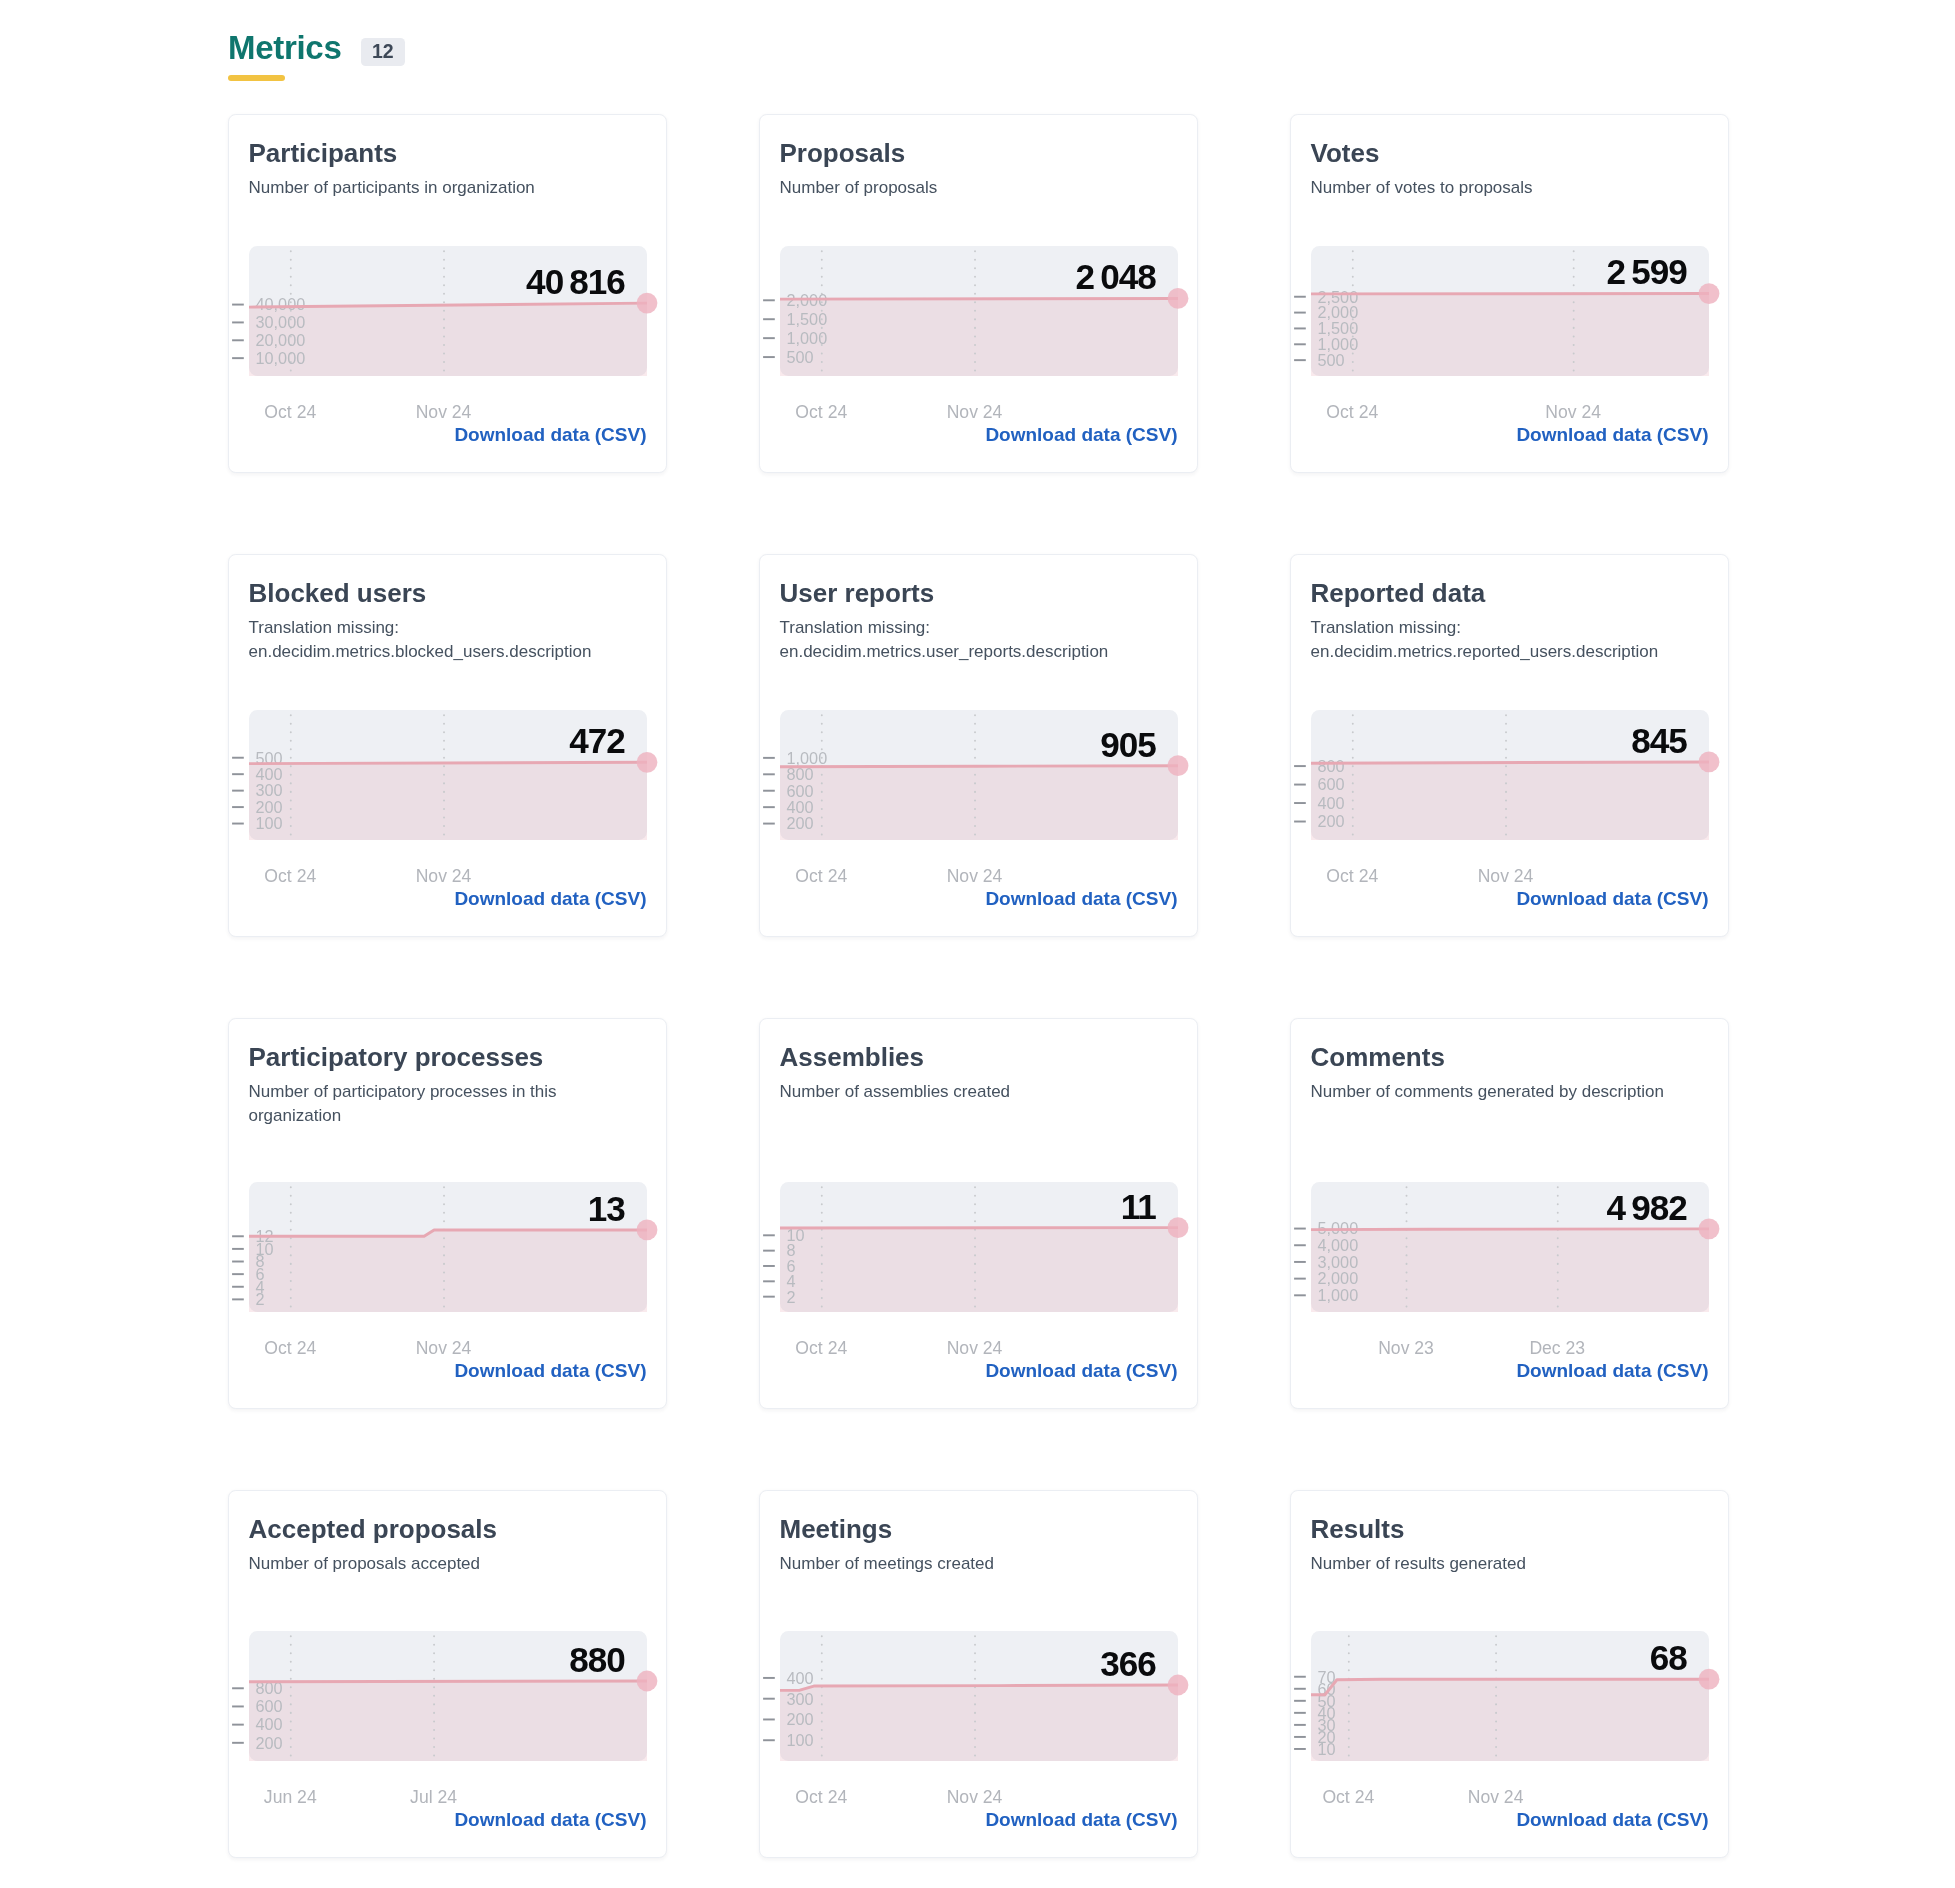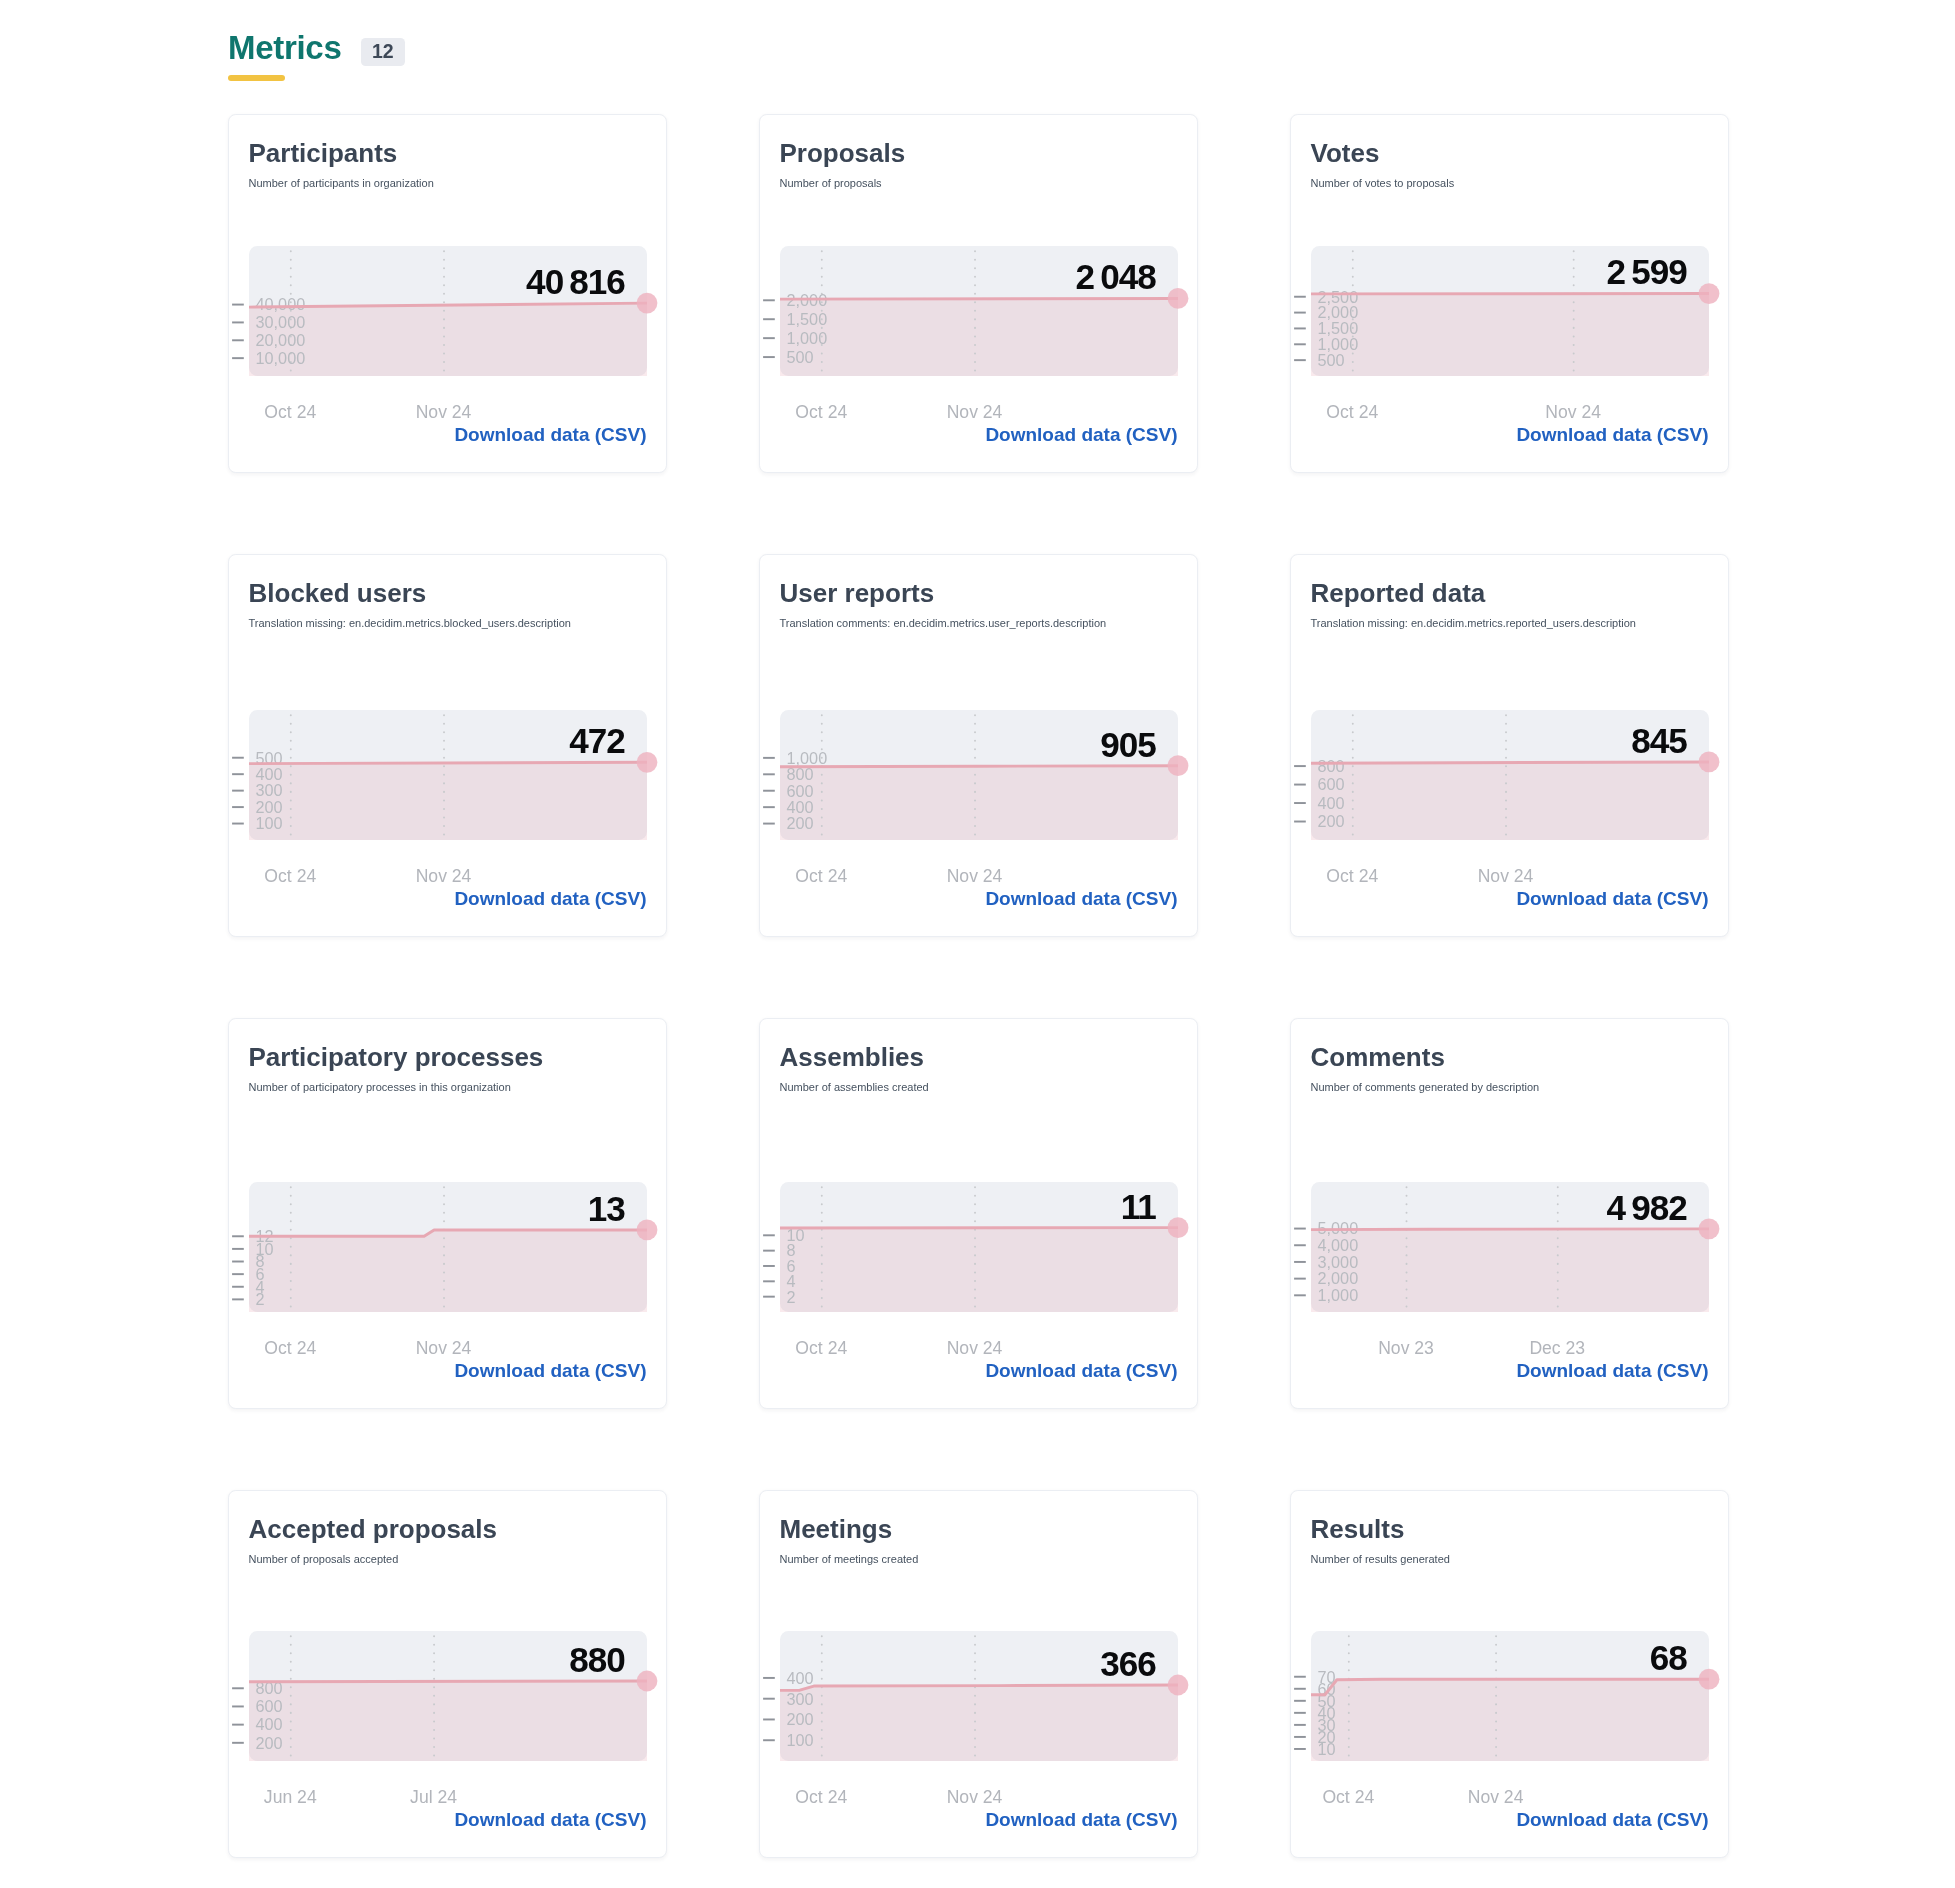--- a/index.html
+++ b/index.html
@@ -31,7 +31,7 @@
     display:flex;flex-direction:column;
   }
   .card-title{font-size:26px;font-weight:700;color:#3a4554;margin:0 0 6.5px 0;line-height:1.25;}
-  .card-desc{font-size:11px;font-weight:400;color:#45515f;margin:0;line-height:1.42;}
+  .card-desc{font-size:17px;font-weight:400;color:#45515f;margin:0;line-height:1.42;}
   .chart-block{margin-top:auto;}
   .chart{position:relative;height:130px;}
   .chart svg{display:block;width:100%;height:130px;overflow:visible;}

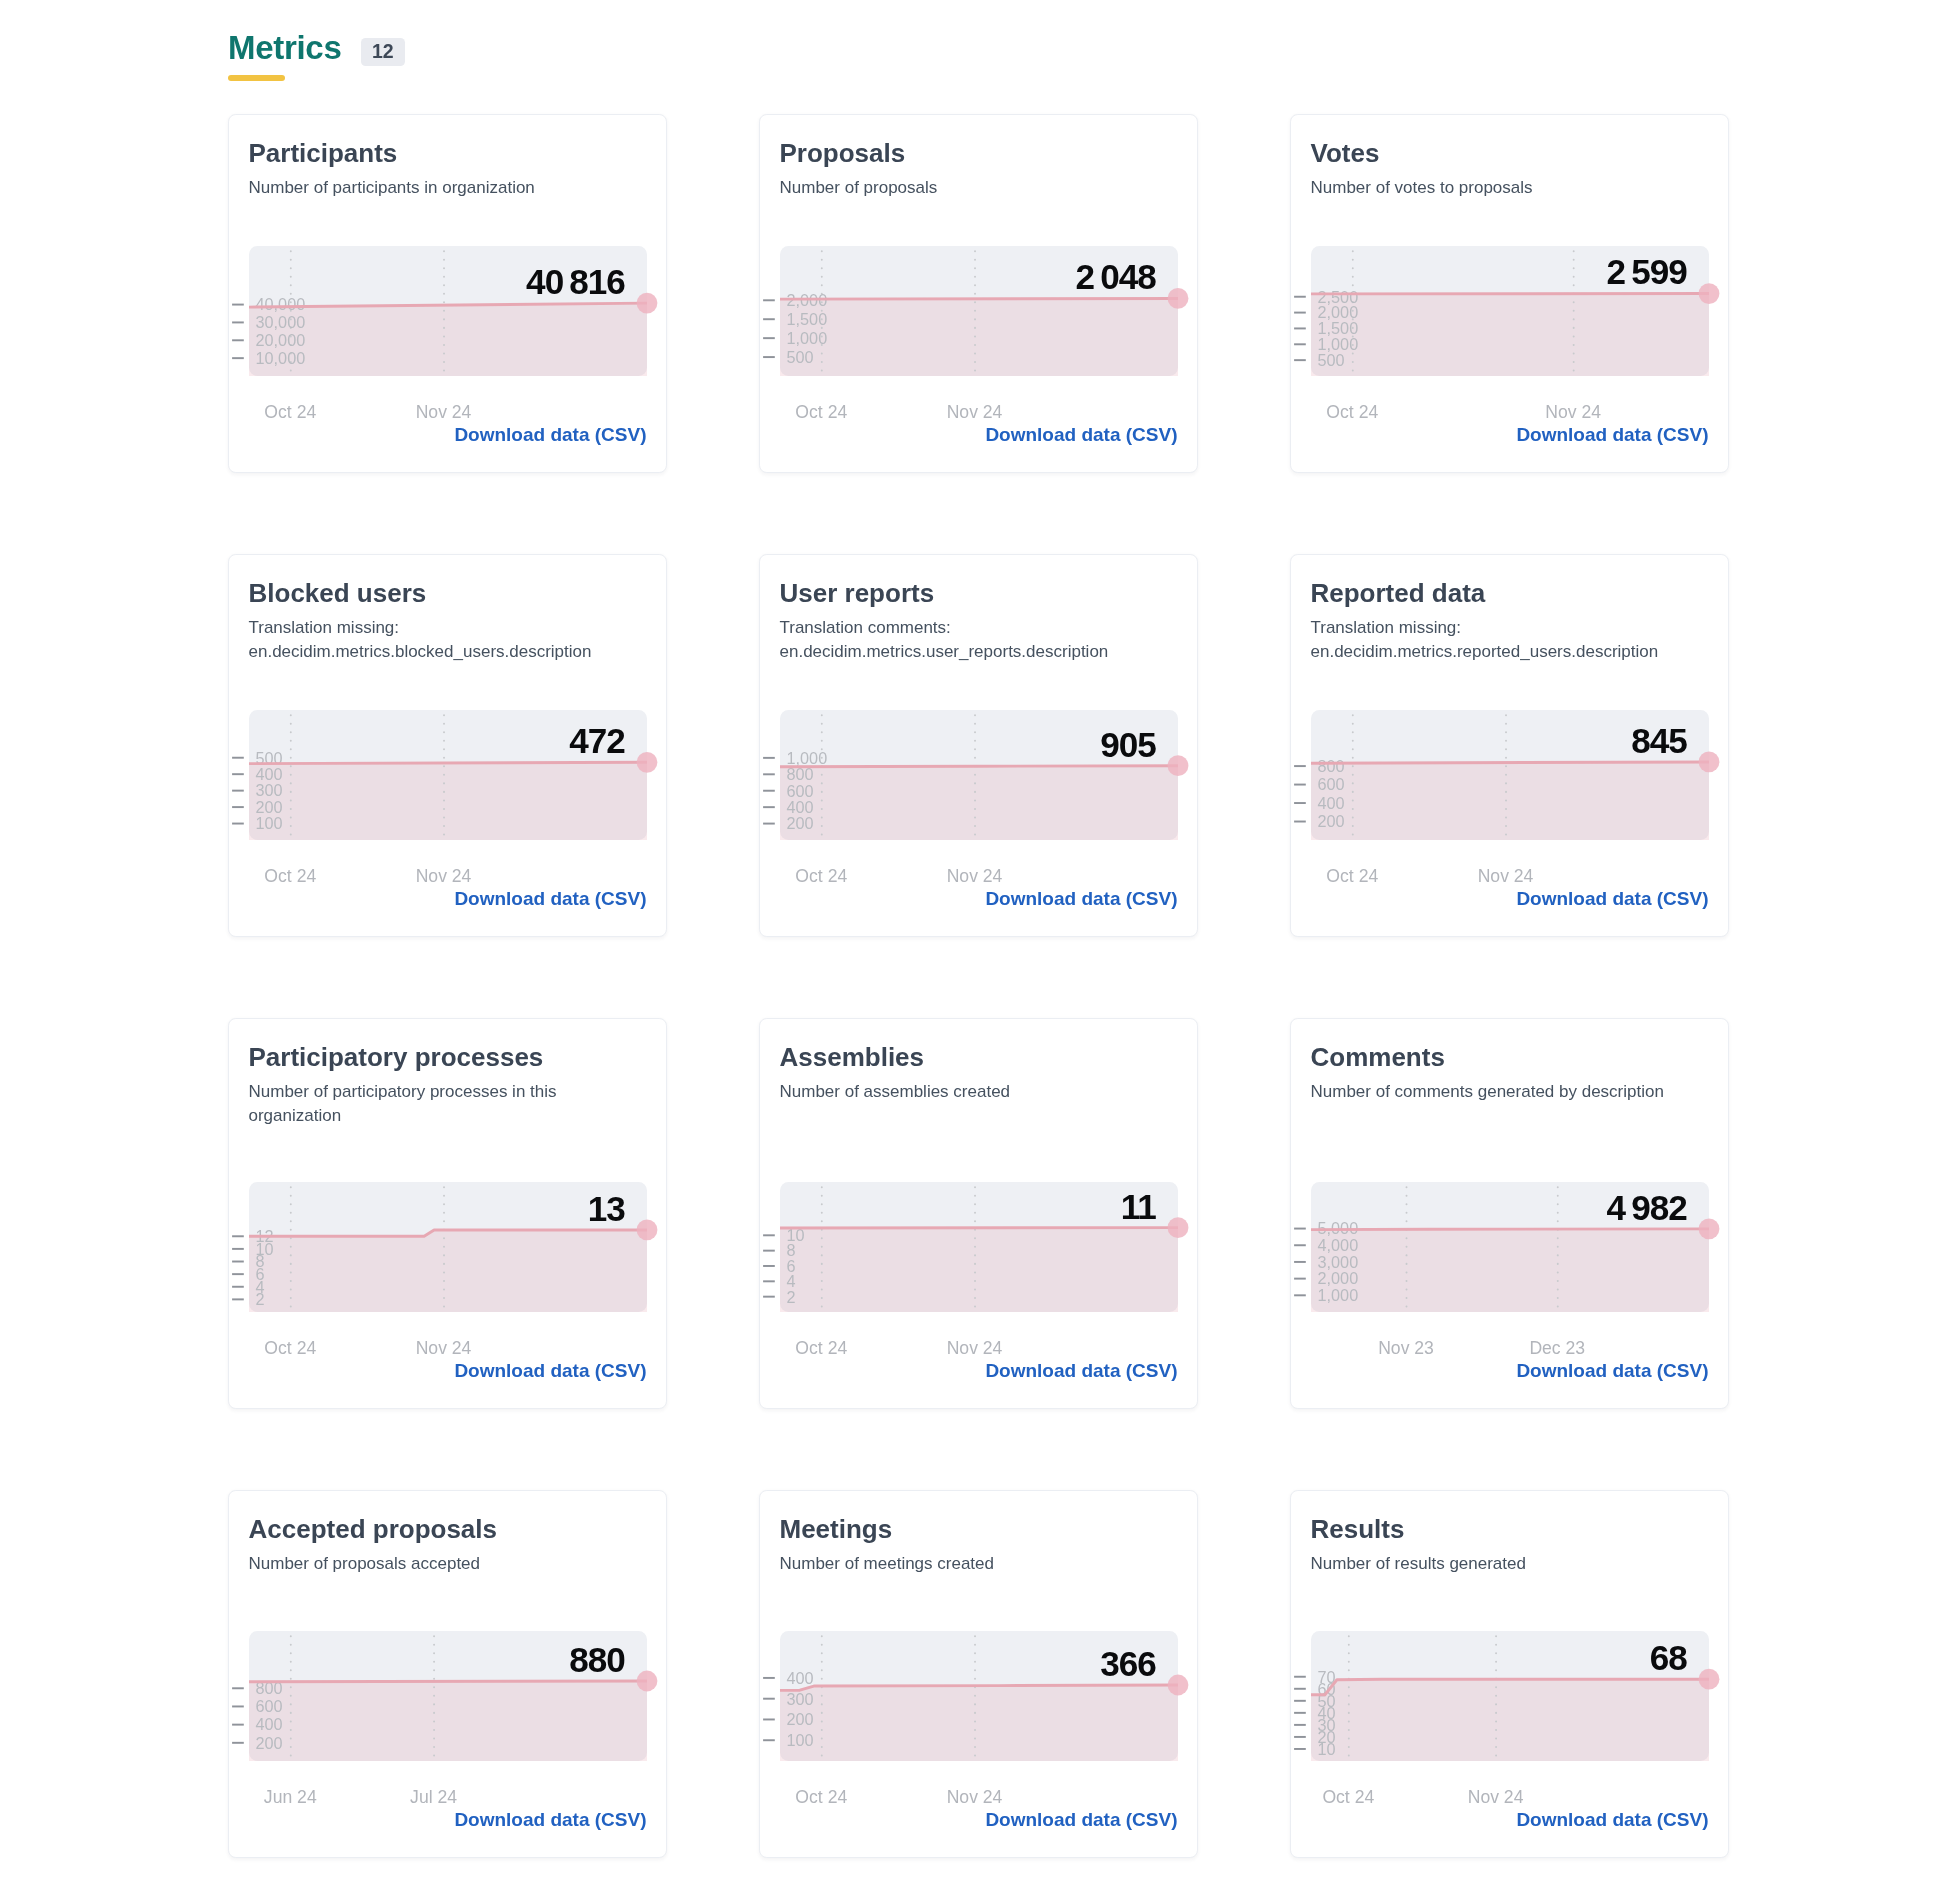--- a/index.html
+++ b/index.html
@@ -194,7 +194,7 @@
 
   <div class="card">
     <h2 class="card-title">User reports</h2>
-    <p class="card-desc">Translation comments: en.decidim.metrics.user_reports.description</p>
+    <p class="card-desc">Translation missing: en.decidim.metrics.user_reports.description</p>
     <div class="chart-block">
       <div class="chart">
             <svg viewBox="0 0 612 200" preserveAspectRatio="none">

